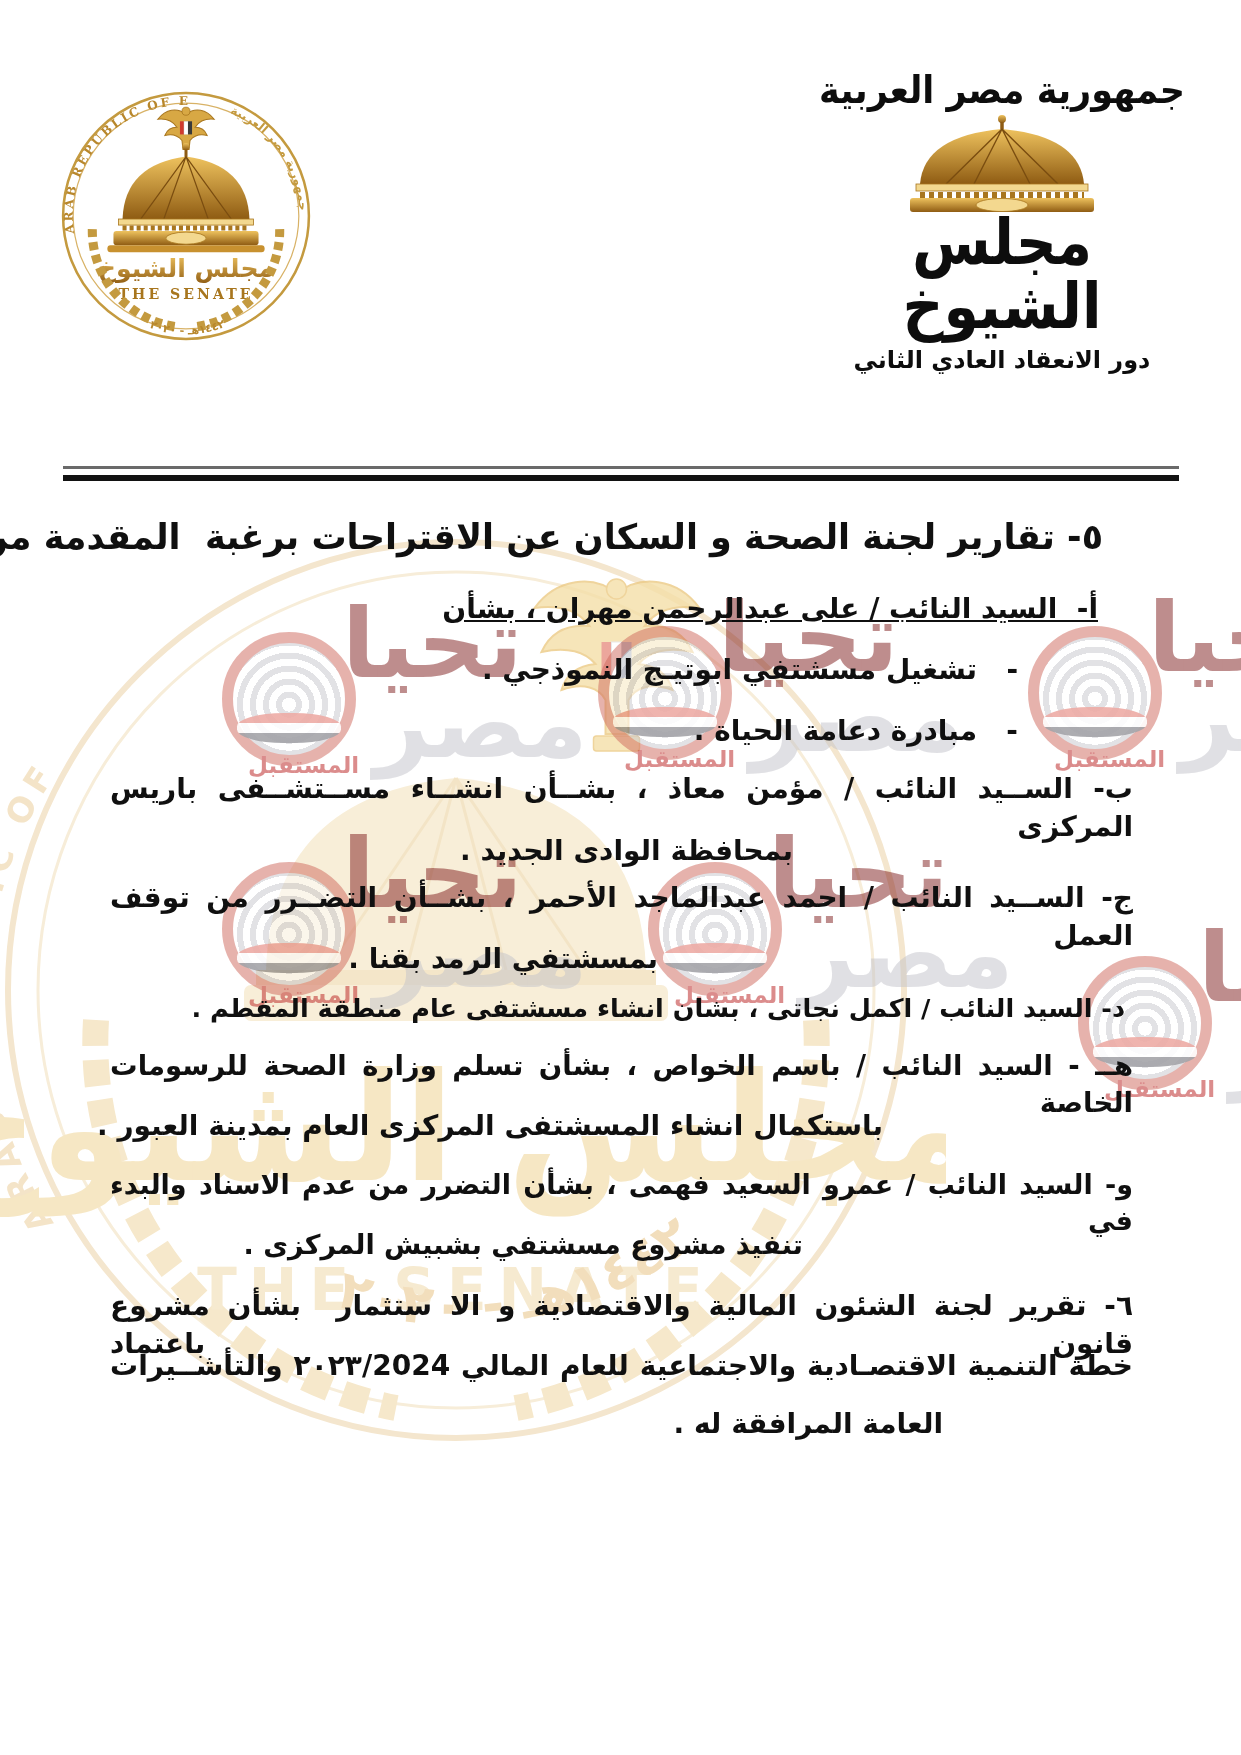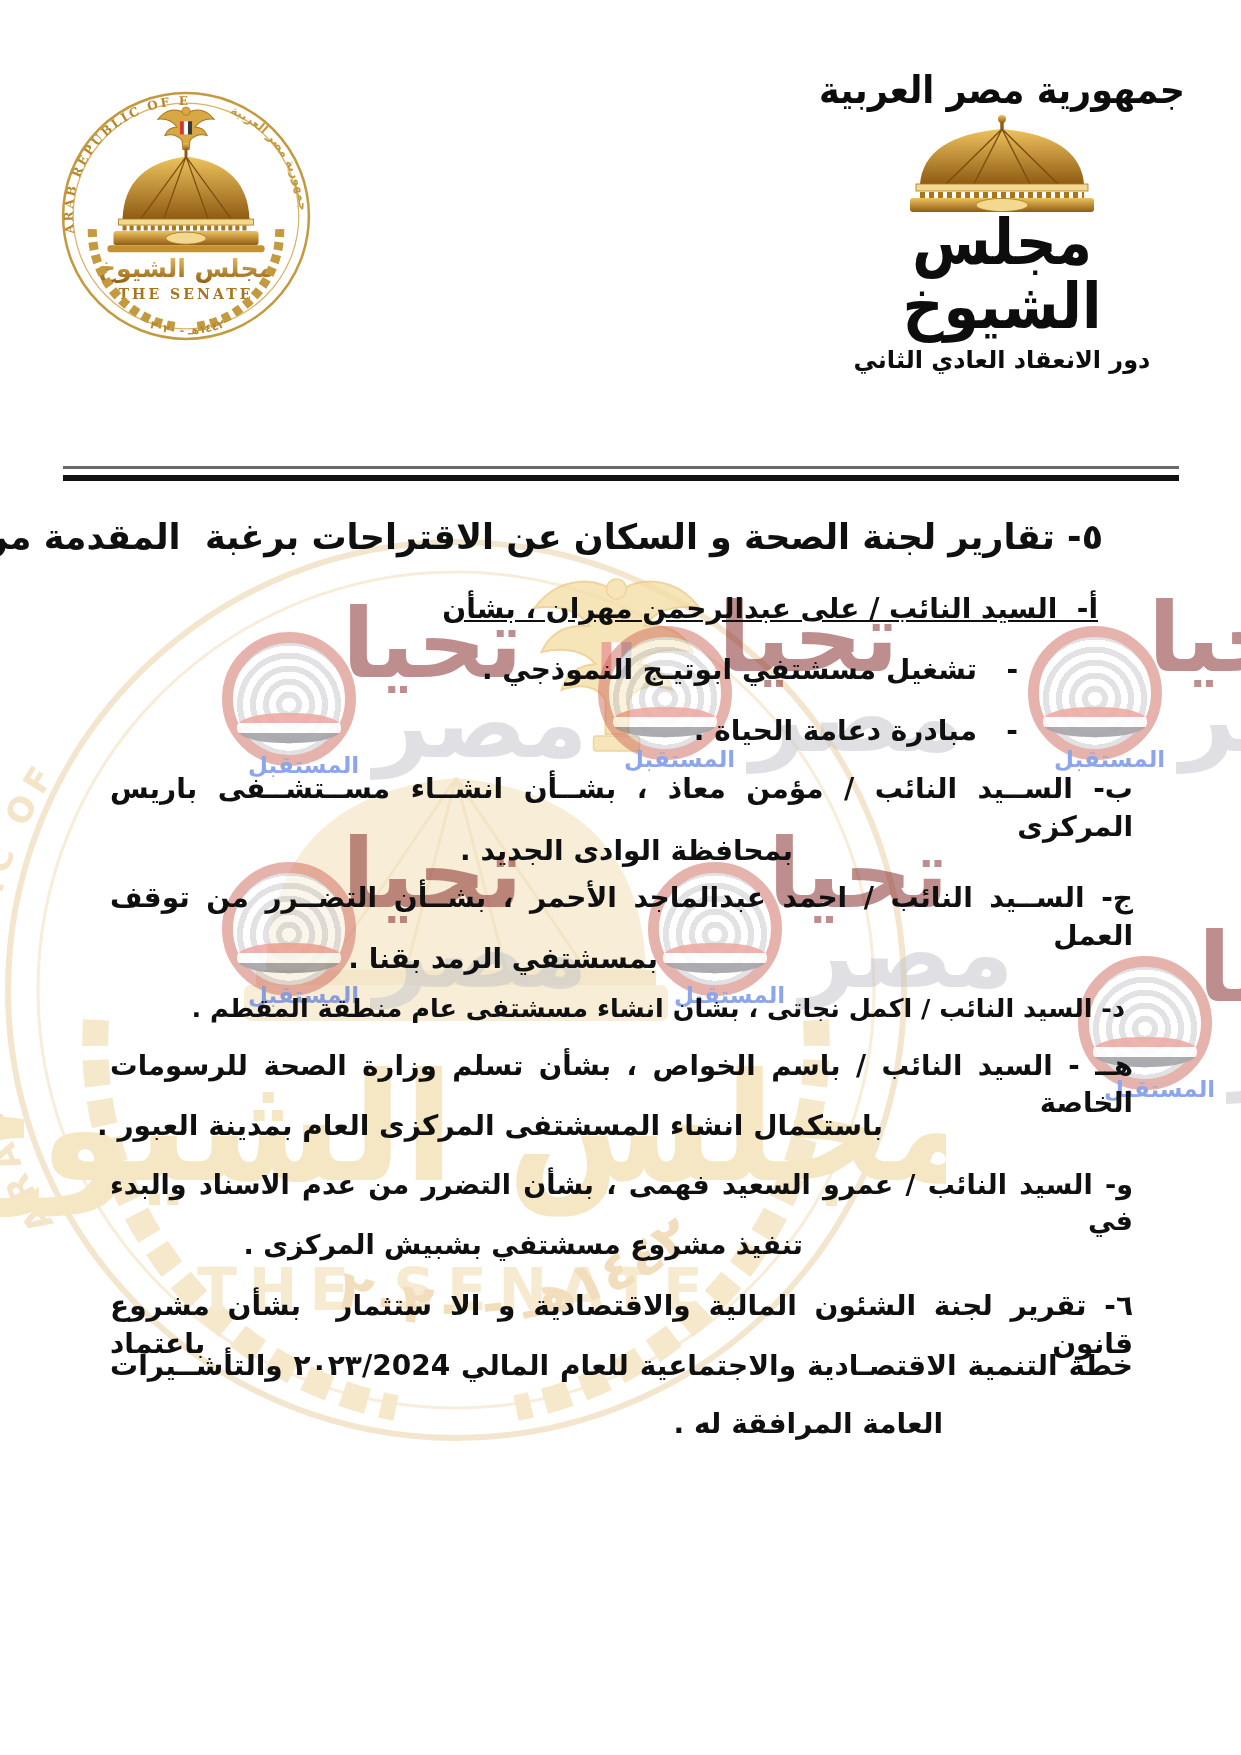--- a/index.html
+++ b/index.html
@@ -33,7 +33,7 @@
     background:linear-gradient(180deg,#dd5a4e 0 34%,#ffffff 34% 67%,#4c4c55 67% 100%);}
   .wm-w1{position:absolute;left:120px;top:-16px;font-size:96px;font-weight:bold;color:#7f1d1d;direction:rtl;line-height:1;}
   .wm-w2{position:absolute;left:152px;top:64px;font-size:96px;font-weight:bold;color:#c3c3ca;direction:rtl;line-height:1;}
-  .wm-cap{position:absolute;left:26px;top:140px;font-size:23px;font-weight:bold;color:#1d4ed8;direction:rtl;}
+  .wm-cap{position:absolute;left:26px;top:140px;font-size:23px;font-weight:bold;color:#b91c1c;direction:rtl;}
   
   .line{position:absolute;direction:rtl;font-weight:bold;color:#101010;line-height:1.35;
     font-family:"DejaVu Sans",sans-serif;}

